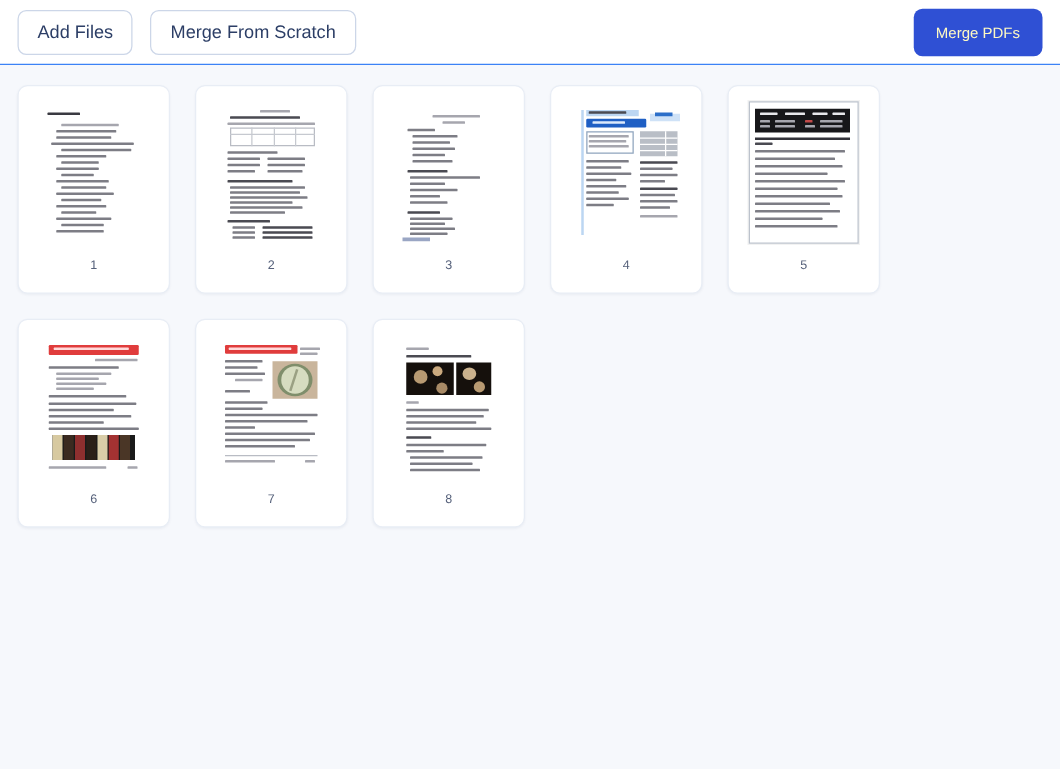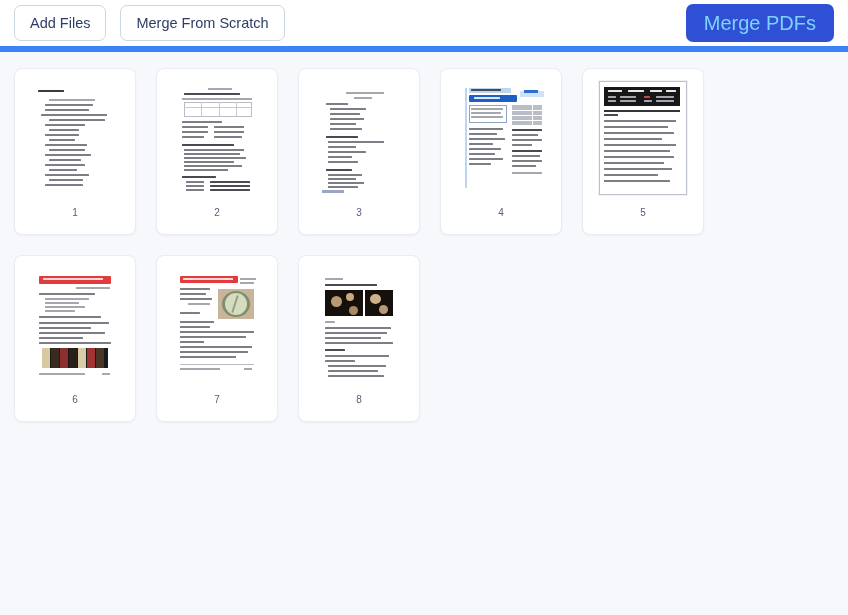--- a/index.html
+++ b/index.html
@@ -26,7 +26,7 @@
     height: 52px;
     min-height: 52px;
     background: #ffffff;
-    border-bottom: 6px solid #3b82f6;
+    border-bottom: 1px solid #3b82f6;
     display: flex;
     align-items: center;
     padding: 0 14px 0 14px;

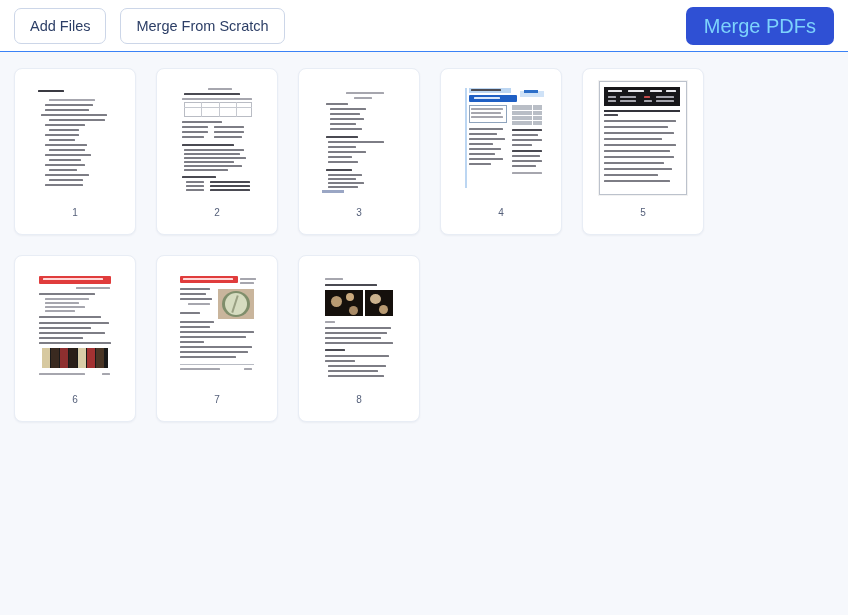--- a/index.html
+++ b/index.html
@@ -59,8 +59,8 @@
   }
   .btn-primary {
     font-family: "Liberation Sans", sans-serif;
-    font-size: 20px;
-    color: #7dd3fc;
+    font-size: 12px;
+    color: #fef9c3;
     background: #2f50d4;
     border: none;
     border-radius: 7px;

